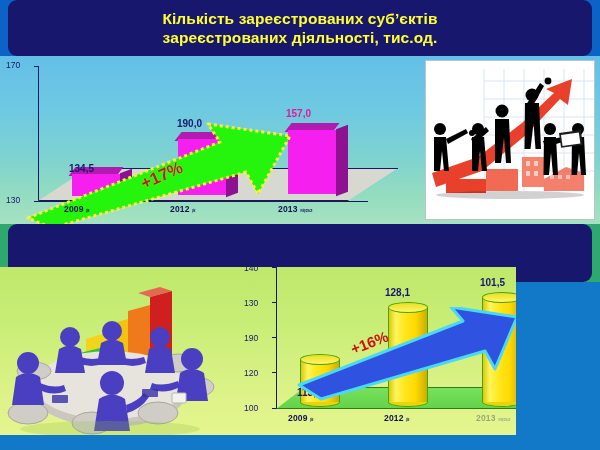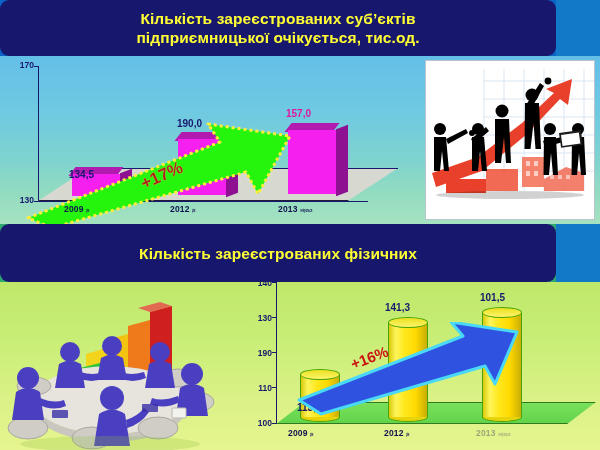--- a/index.html
+++ b/index.html
@@ -12,7 +12,7 @@
 
   
   .title-band{
-    position:absolute;left:0;width:556px;
+    position:absolute;left:0;width:600px;
     background:#1c5fc4;
     display:flex;align-items:center;justify-content:center;
   }

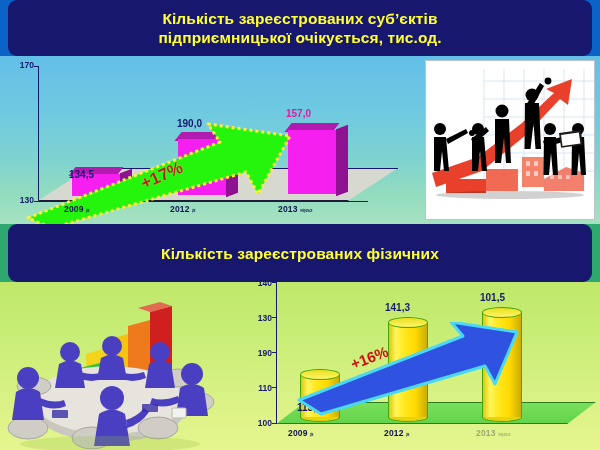--- a/index.html
+++ b/index.html
@@ -169,7 +169,7 @@
   <div class="title-band" id="band1">
     <div class="title-box">
       <div class="title-line">Кількість зареєстрованих суб’єктів</div>
-      <div class="title-line">підприємницької очікується, тис.од.</div>
+      <div class="title-line">зареєстрованих діяльності, тис.од.</div>
     </div>
   </div>
 

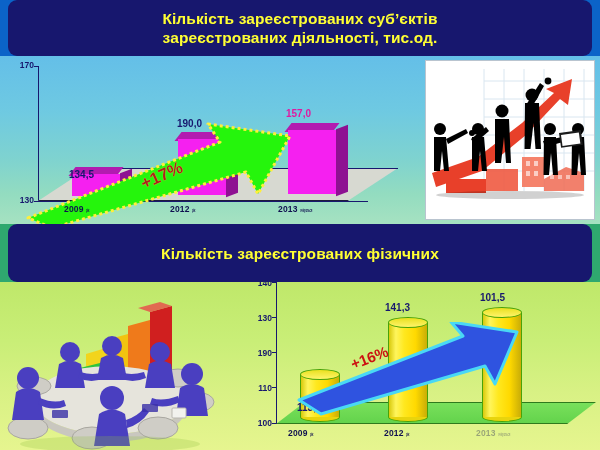--- a/index.html
+++ b/index.html
@@ -51,8 +51,8 @@
 
   
   .ytick{
-    position:absolute;color:#17176e;font-size:8.5px;font-weight:bold;
-    text-align:right;white-space:nowrap;
+    position:absolute;color:#17176e;font-size:8.5px;font-weight:normal;
+    text-align:left;white-space:nowrap;
   }
   .xtick{
     position:absolute;color:#101050;font-size:8.5px;font-weight:bold;

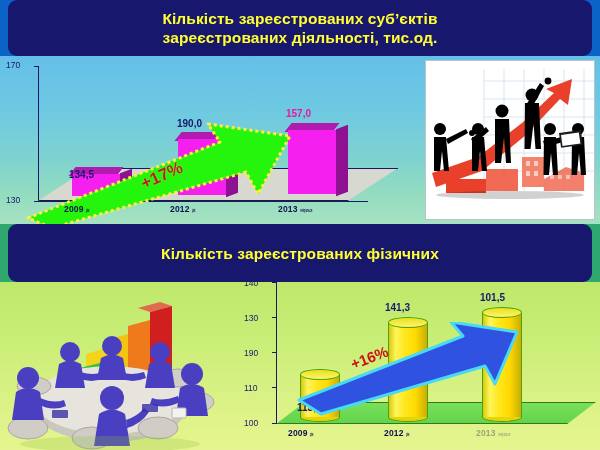--- a/index.html
+++ b/index.html
@@ -193,7 +193,7 @@
         <div class="bar-side" style="top:-3px;height:25px;transform:skewY(-20deg);"></div>
         <div class="bar-front" style="height:22px;"></div>
       </div>
-      <div class="vlabel" style="left:69px;top:113px;color:#17176e;">134,5</div>
+      <div class="vlabel" style="left:69px;top:107px;color:#17176e;">134,5</div>
 
       <div class="barwrap" style="left:178px;top:83px;width:48px;height:56px;">
         <div class="bar-top" style="top:-7px;height:9px;transform:skewX(-38deg);"></div>

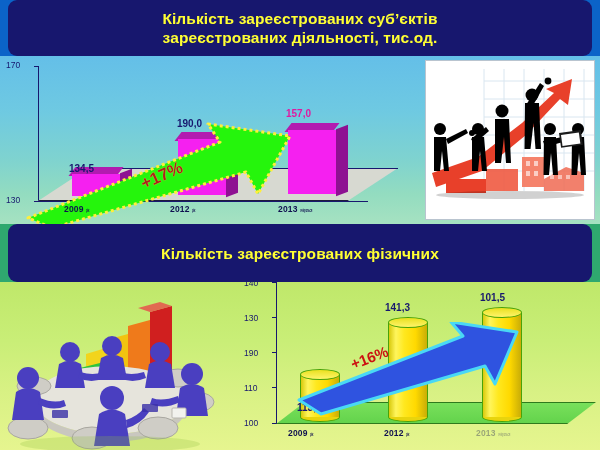--- a/index.html
+++ b/index.html
@@ -279,7 +279,6 @@
 
   <div class="title-band" id="band2">
     <div class="title-box">
-      <div class="title-line">Кількість зареєстрованих фізичних</div>
     </div>
   </div>
 

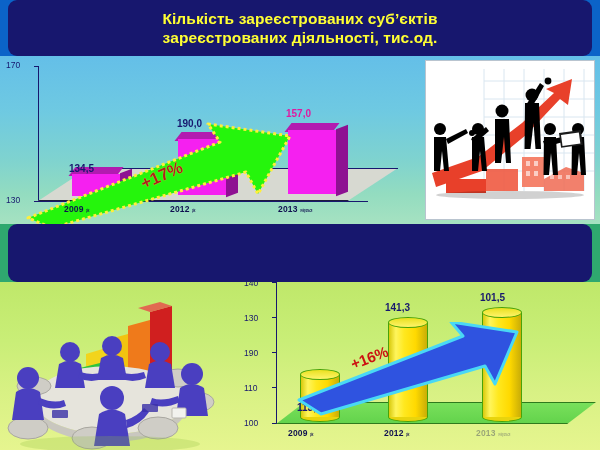--- a/index.html
+++ b/index.html
@@ -44,7 +44,7 @@
   }
   
   #panel2{
-    position:absolute;left:0;top:282px;width:600px;height:168px;
+    position:absolute;left:0;top:267px;width:516px;height:168px;
     background:linear-gradient(to bottom,#bfe86a 0%,#c9ee77 35%,#d8f184 65%,#e6f58f 100%);
     overflow:hidden;
   }

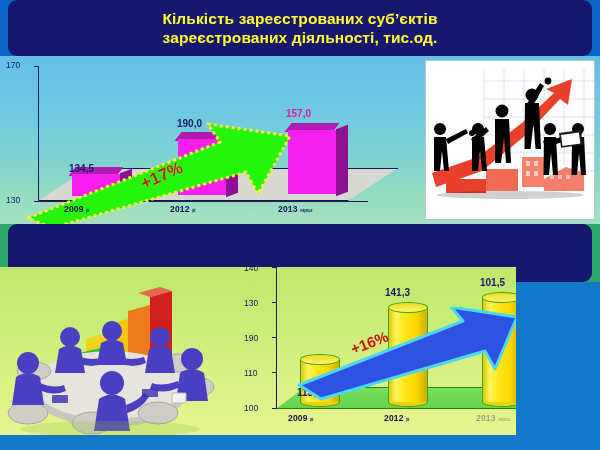--- a/index.html
+++ b/index.html
@@ -379,7 +379,7 @@
         <div class="cyl-body" style="height:94px;"></div>
         <div class="cyl-top" style="top:-6px;"></div>
       </div>
-      <div class="vlabel" style="left:145px;top:20px;color:#17176e;">141,3</div>
+      <div class="vlabel" style="left:145px;top:20px;color:#17176e;">128,1</div>
 
       <div class="cyl" style="left:242px;top:31px;width:40px;height:104px;">
         <div class="cyl-bot"></div>

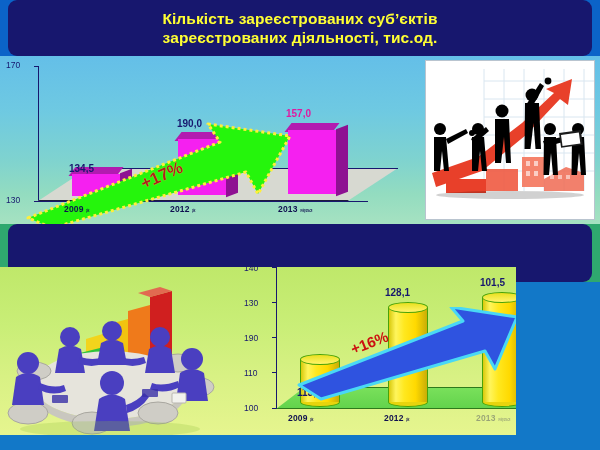--- a/index.html
+++ b/index.html
@@ -361,7 +361,7 @@
       <div class="ytick" style="left:4px;top:-4px;width:28px;">140</div>
       <div class="ytick" style="left:4px;top:31px;width:28px;">130</div>
       <div class="ytick" style="left:4px;top:66px;width:28px;">190</div>
-      <div class="ytick" style="left:4px;top:101px;width:28px;">110</div>
+      <div class="ytick" style="left:4px;top:101px;width:28px;">120</div>
       <div class="ytick" style="left:4px;top:136px;width:28px;">100</div>
 
       <div class="floor2" style="left:36px;top:120px;width:320px;height:22px;

